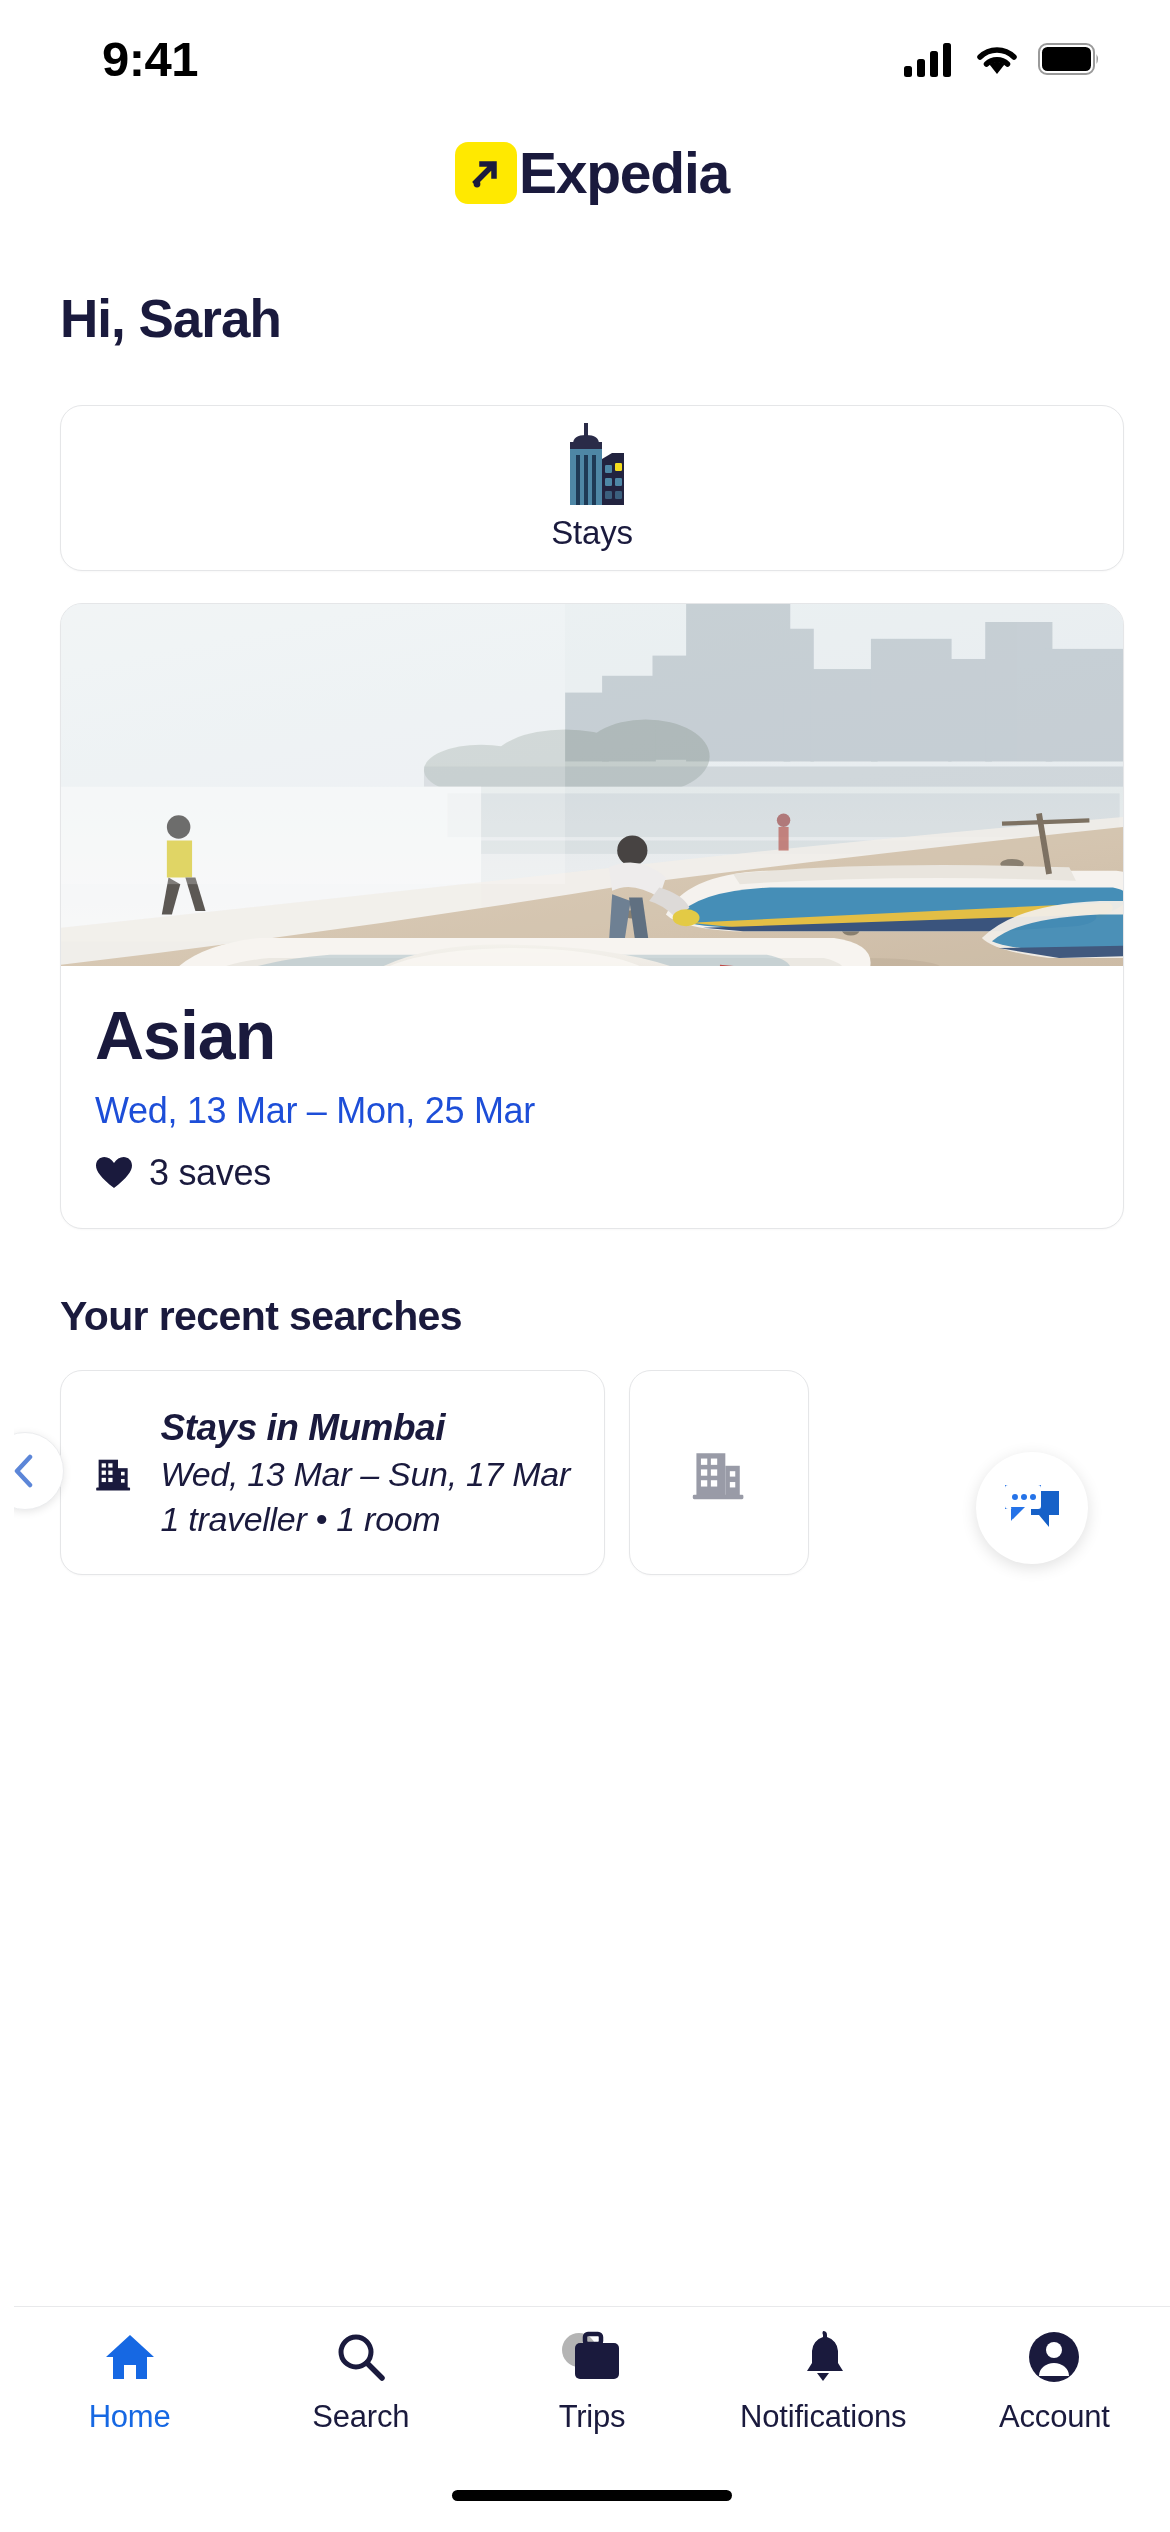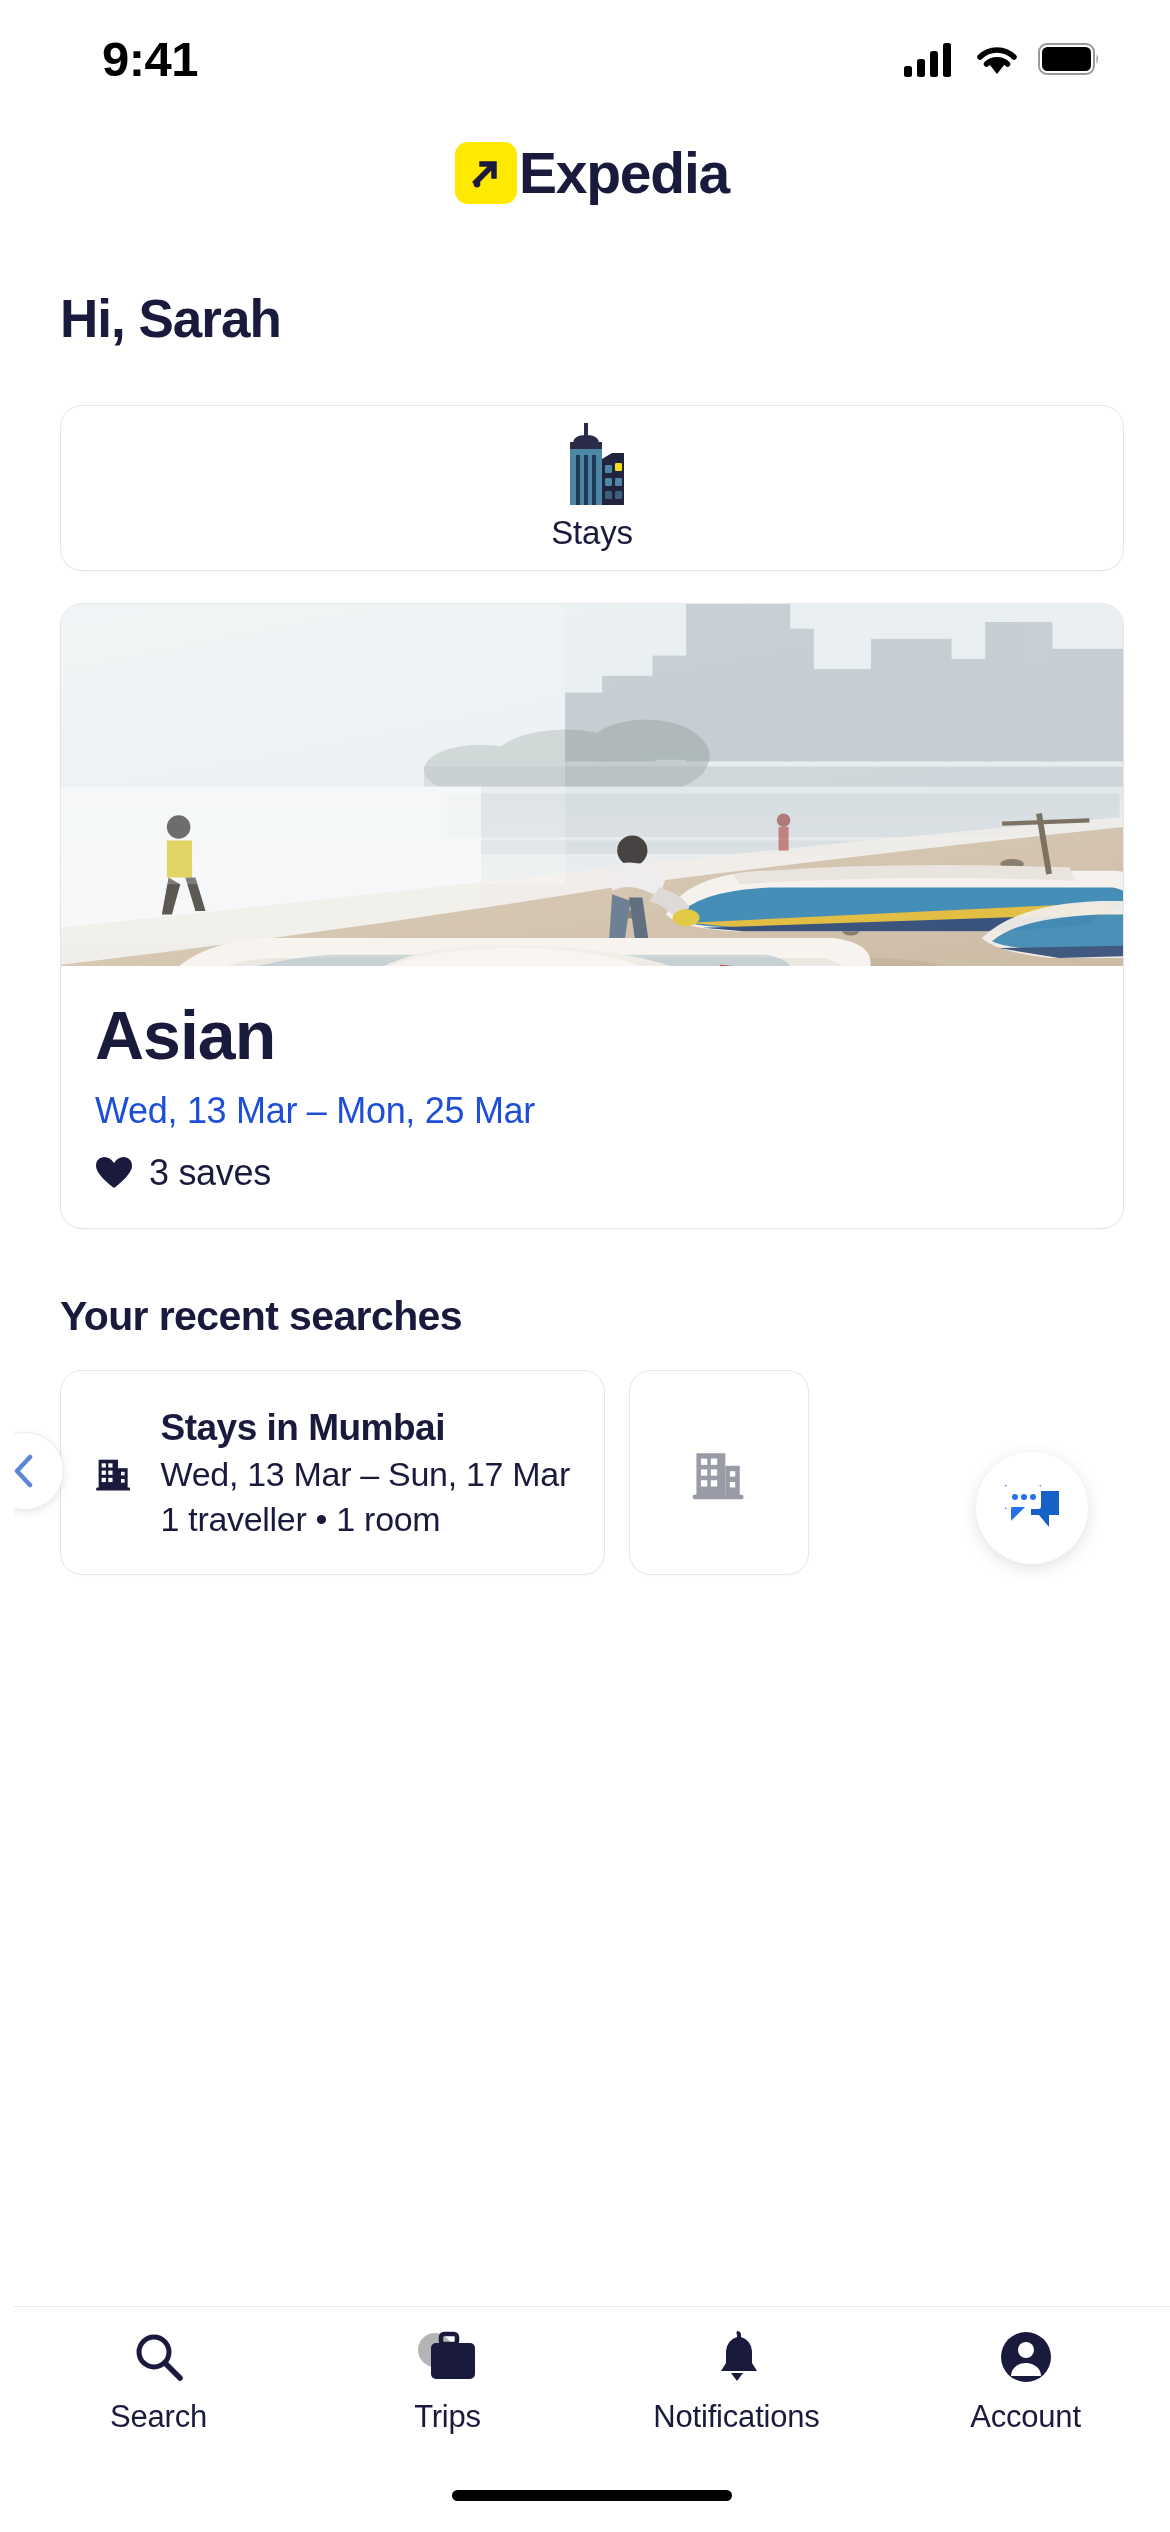--- a/index.html
+++ b/index.html
@@ -170,6 +170,7 @@
     top: 0;
     display: flex;
     gap: 24px;
+    font-style: italic;
   }
   .recent-card {
     width: 545px;

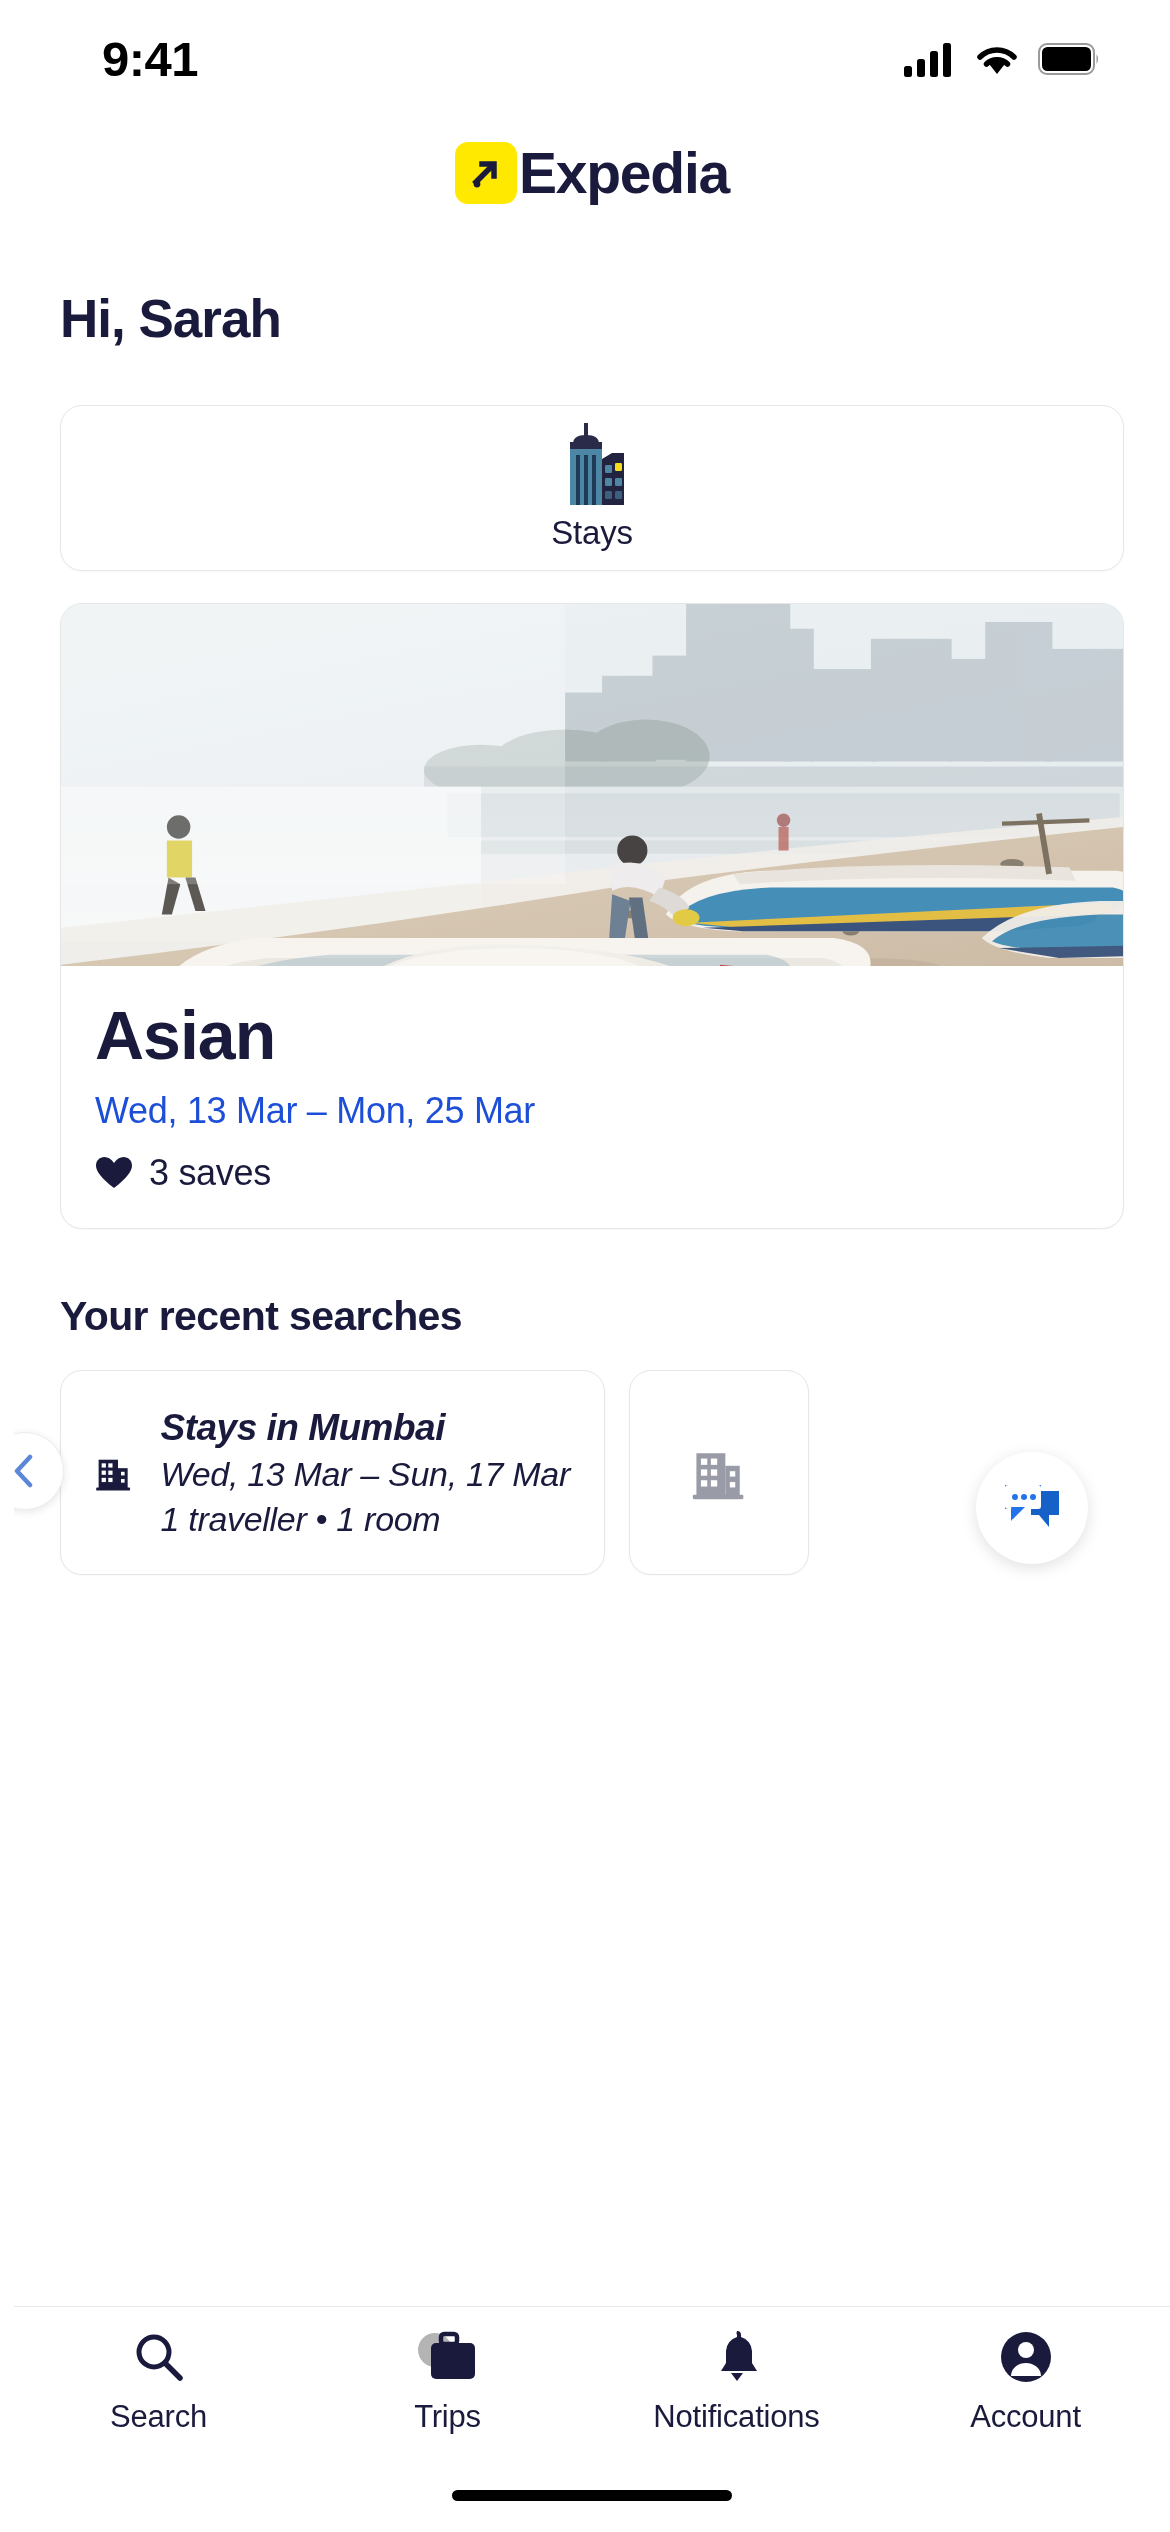--- a/index.html
+++ b/index.html
@@ -570,6 +570,14 @@
 
   <div class="tab-bar">
 
+    <div class="tab-item active">
+      <div class="tab-icon">
+        <svg width="54" height="50" viewBox="0 0 54 50">
+          <path d="M27 3 L51 25 H44 V47 H33 V33 H21 V47 H10 V25 H3 Z" fill="#1668E3"></path>
+        </svg>
+      </div>
+      <div class="tab-label">Home</div>
+    </div>
 
     <div class="tab-item">
       <div class="tab-icon">

